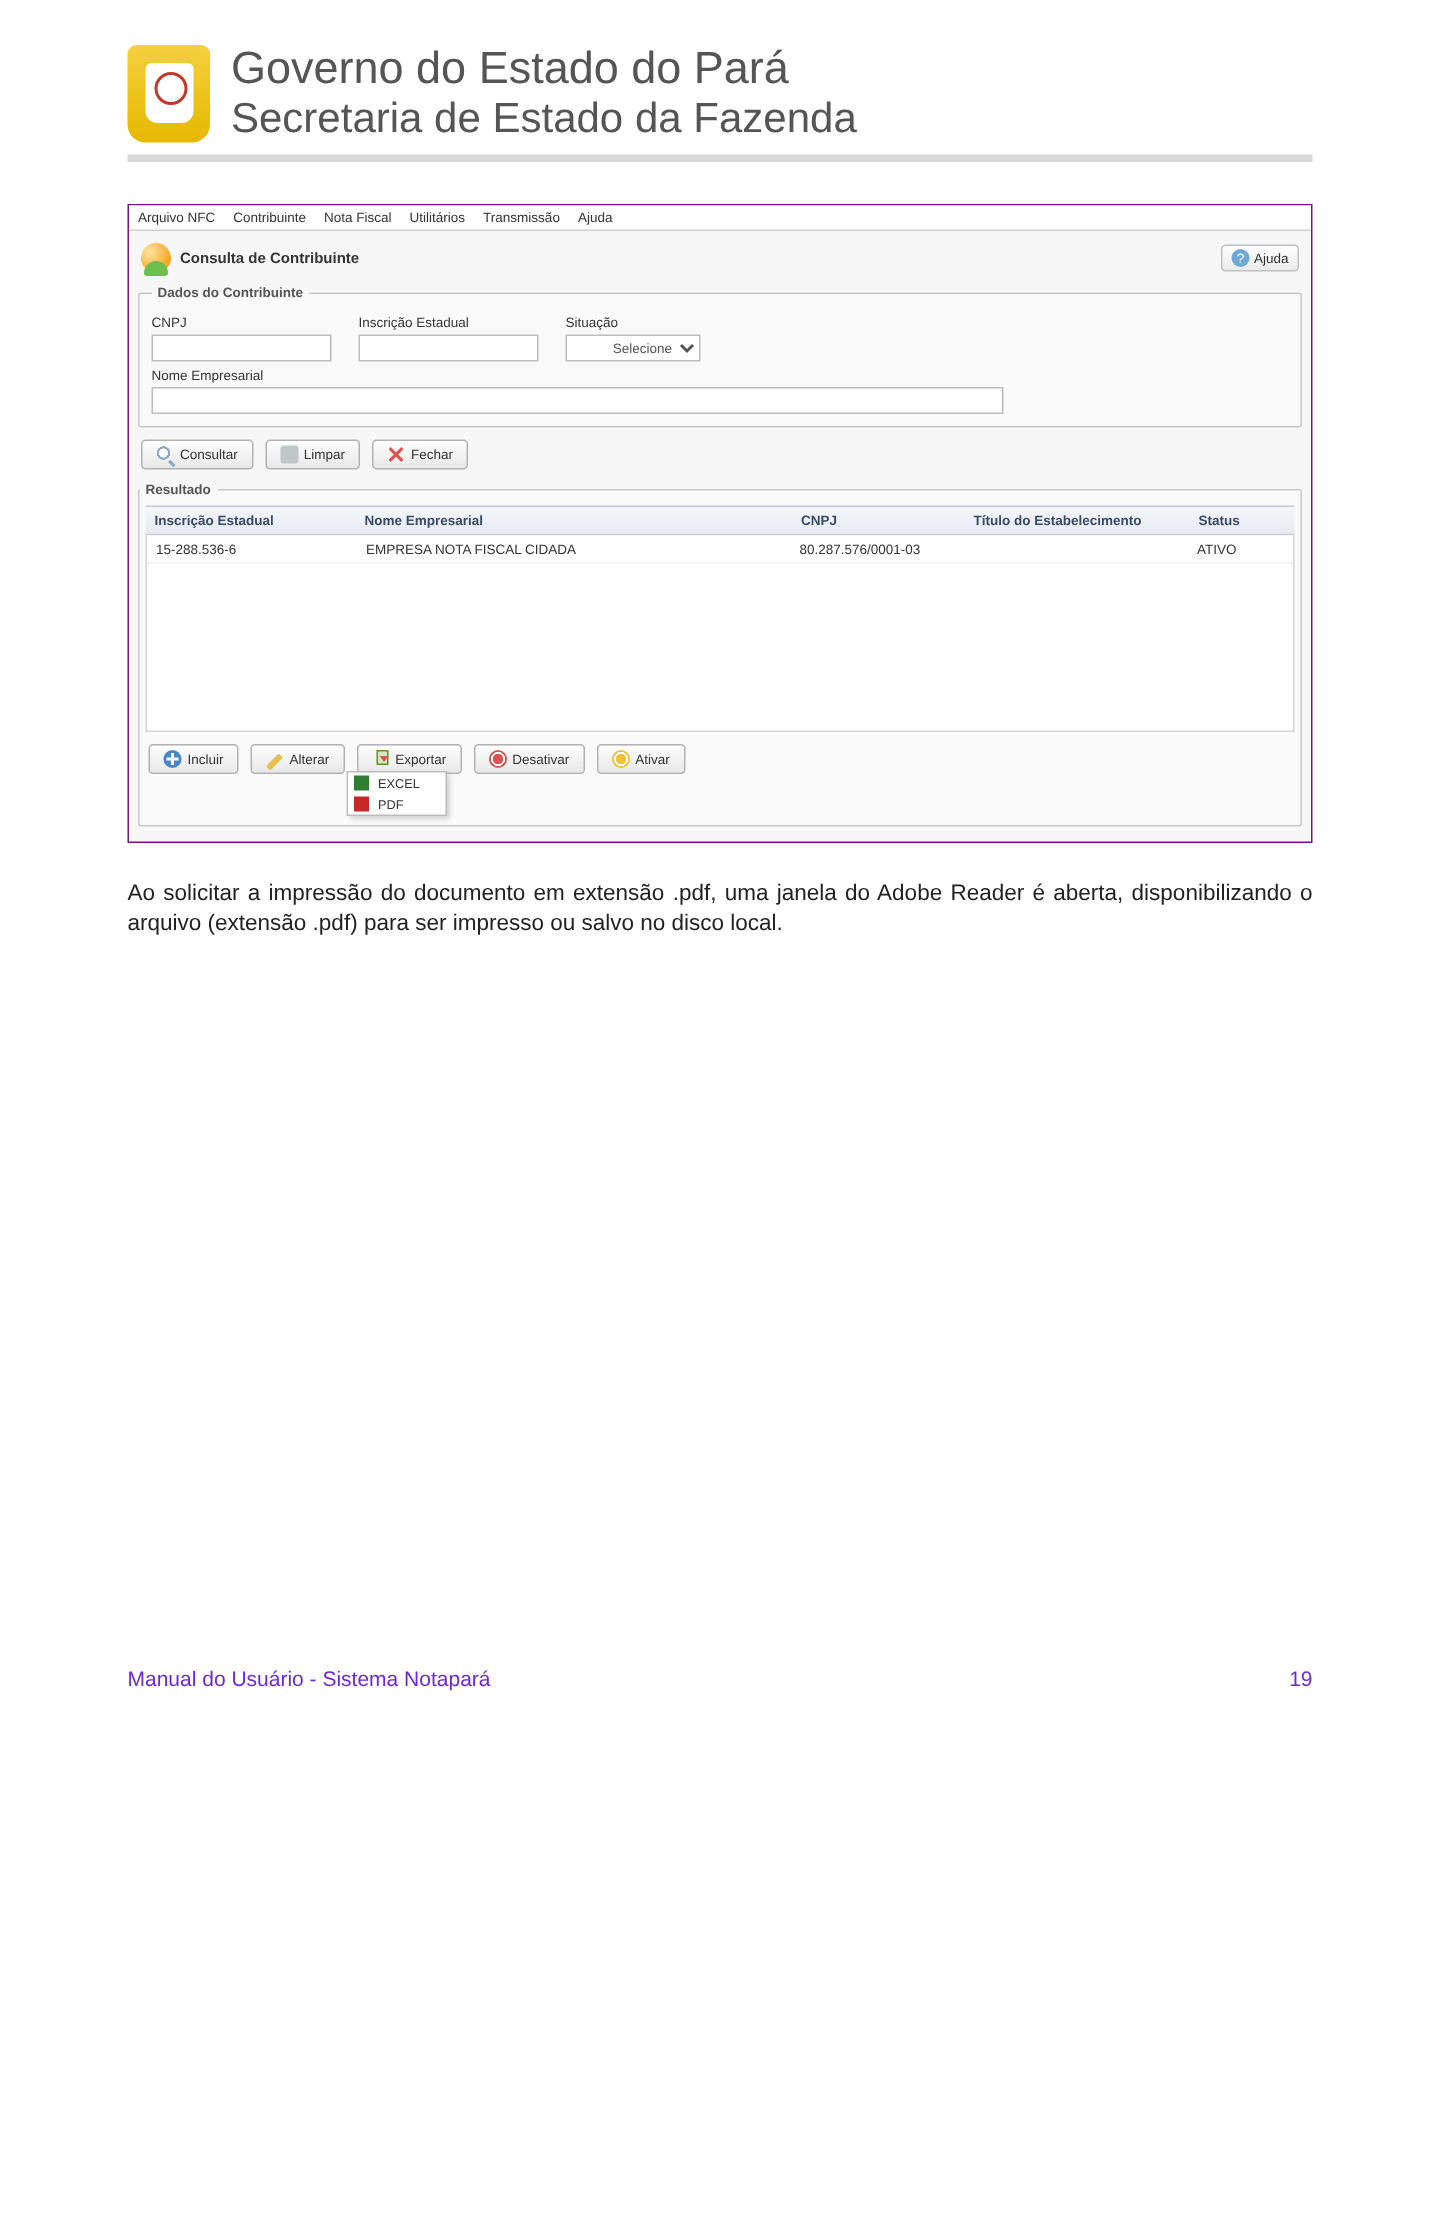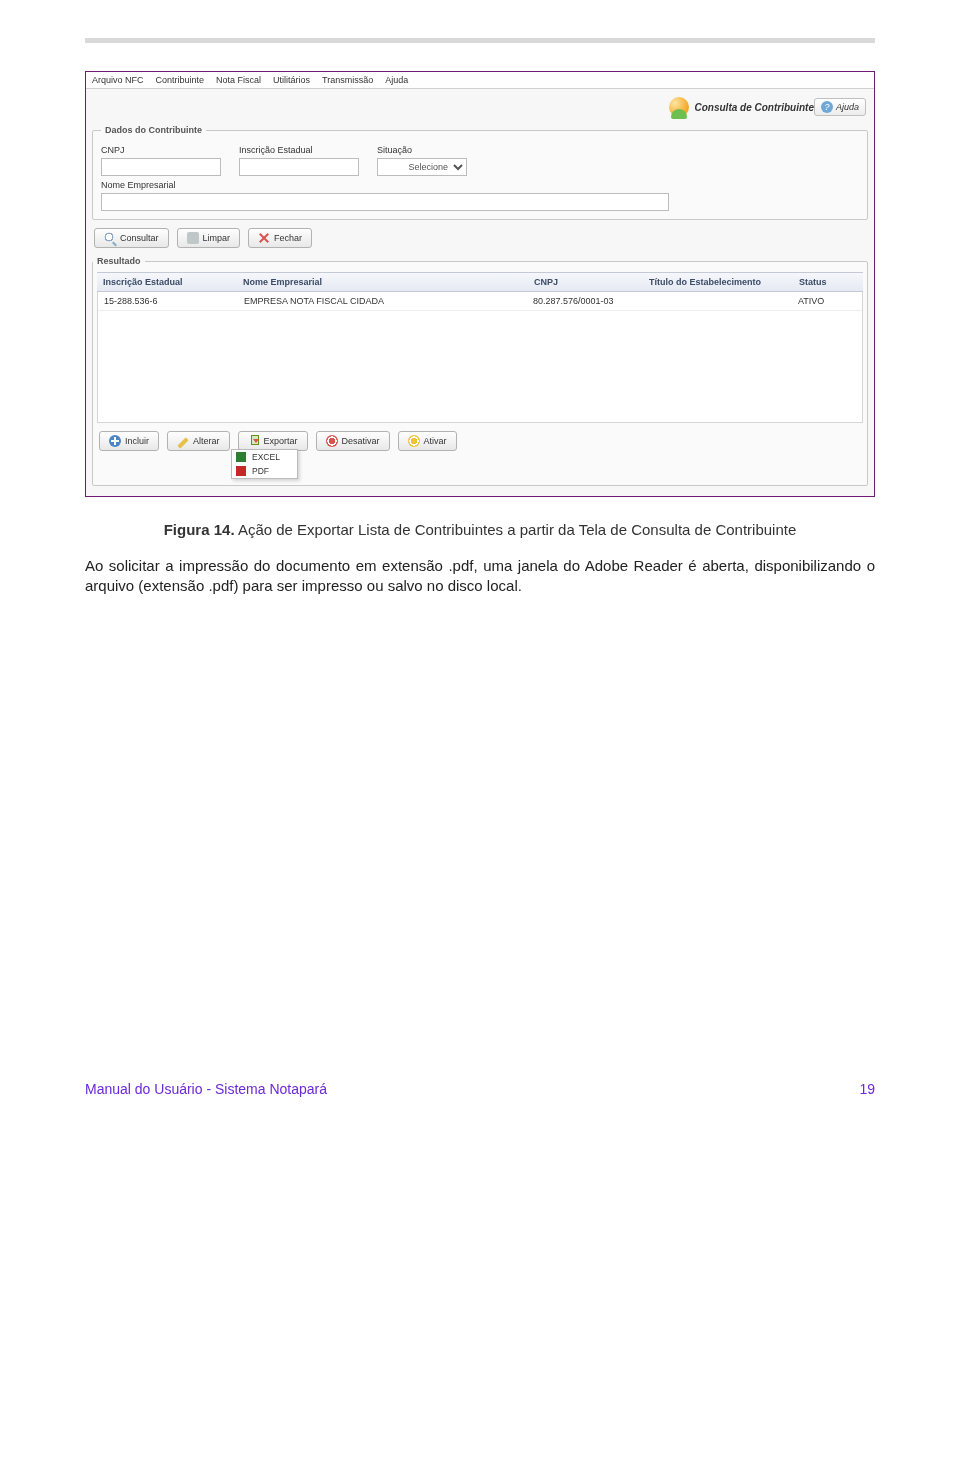--- a/index.html
+++ b/index.html
@@ -208,6 +208,13 @@
 <body>
 
 <div class="page">
+  <div class="doc-header">
+    <div class="crest"></div>
+    <div class="doc-titles">
+      <div class="doc-title-1">Governo do Estado do Pará</div>
+      <div class="doc-title-2">Secretaria de Estado da Fazenda</div>
+    </div>
+  </div>
   <div class="header-rule"></div>
 
   <div class="shot">

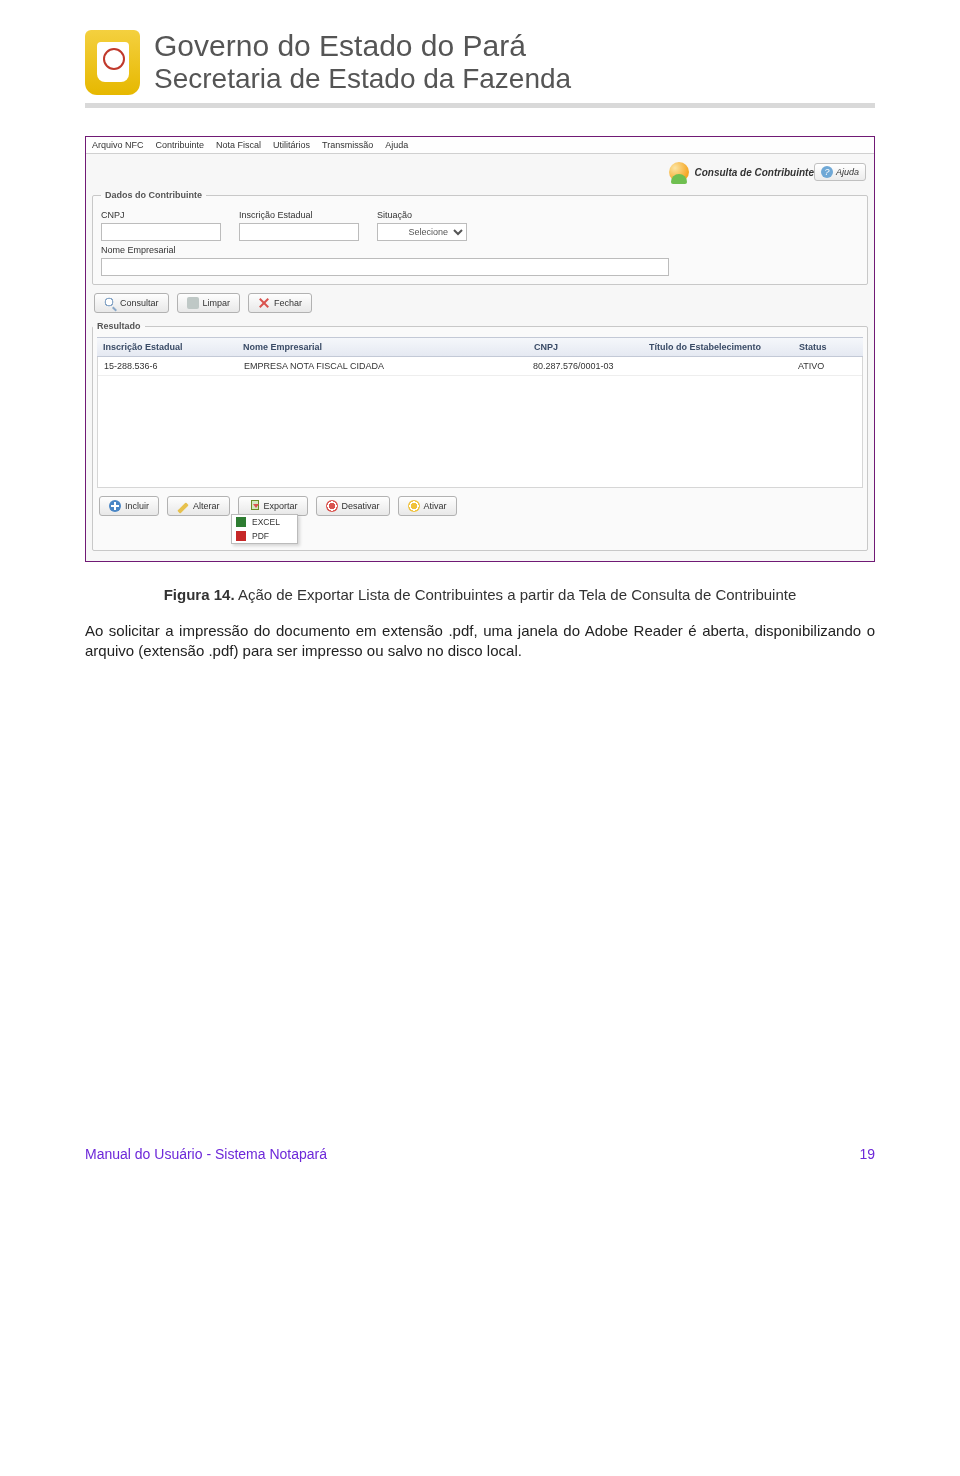--- a/index.html
+++ b/index.html
@@ -85,9 +85,8 @@
   .panel-head{
     display:flex;
     align-items:center;
-    justify-content:flex-end;
+    justify-content:space-between;
     padding:6px 6px 4px 6px;
-    font-style:italic;
   }
   .panel-head .left{display:flex;align-items:center;gap:6px;}
   .user-icon{

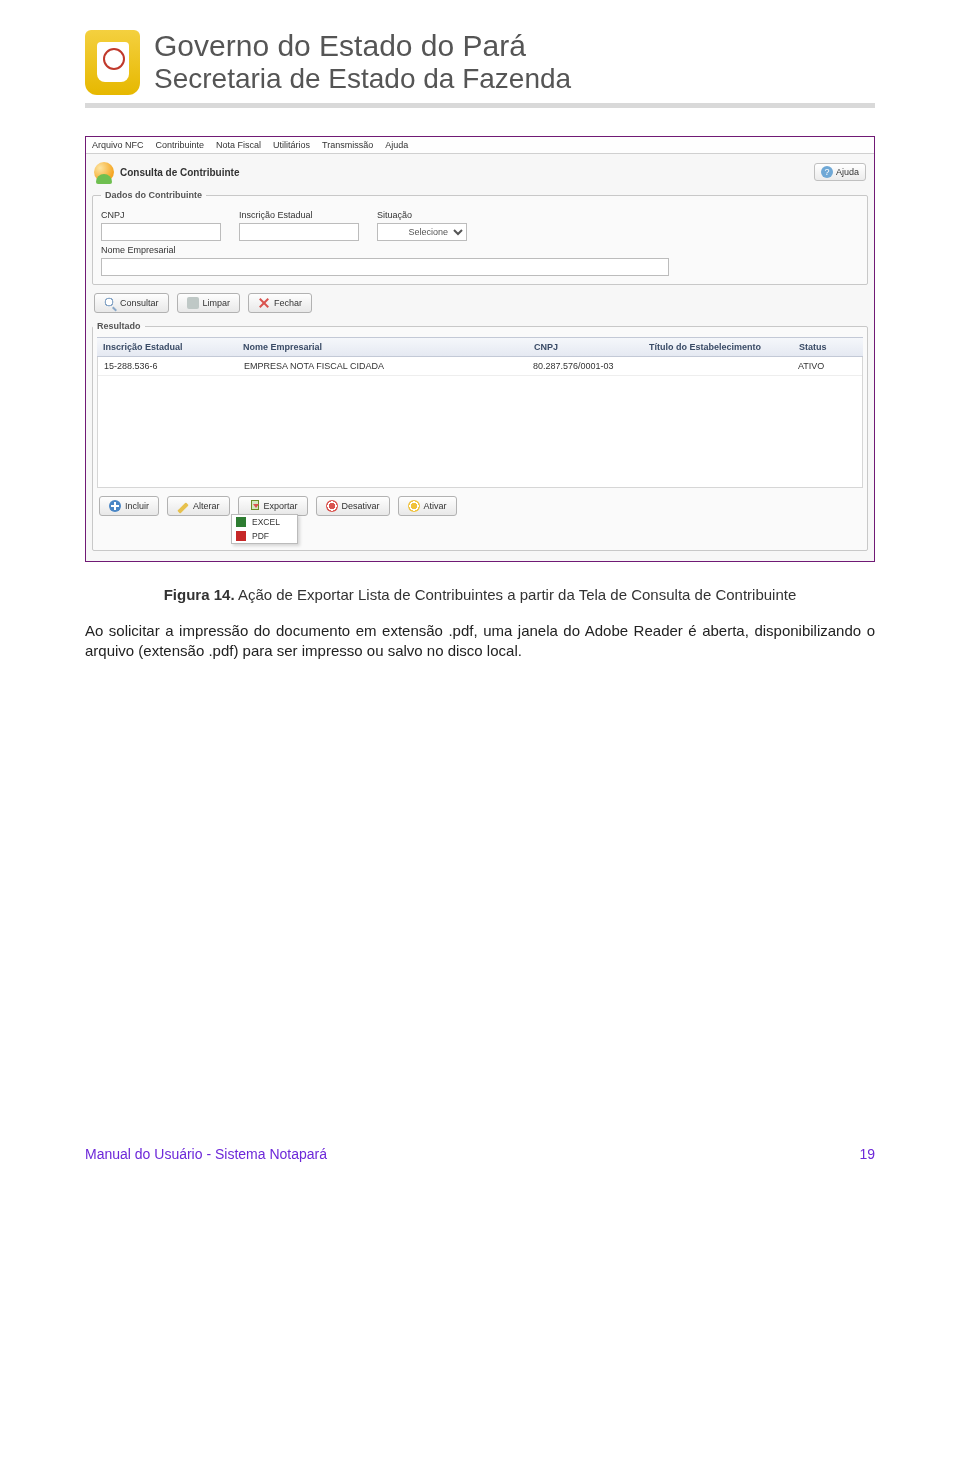--- a/index.html
+++ b/index.html
@@ -333,9 +333,6 @@
     </div>
   </div>
 
-  <div class="fig-caption">
-    <b>Figura 14.</b><span> Ação de Exportar Lista de Contribuintes a partir da Tela de Consulta de Contribuinte</span>
-  </div>
 
   <div class="body-text">
     <p>Ao solicitar a impressão do documento em extensão .pdf, uma janela do Adobe Reader é aberta, disponibilizando o arquivo (extensão .pdf) para ser impresso ou salvo no disco local.</p>

